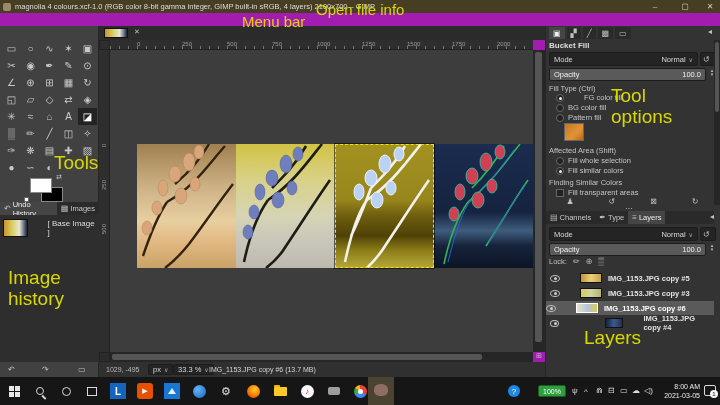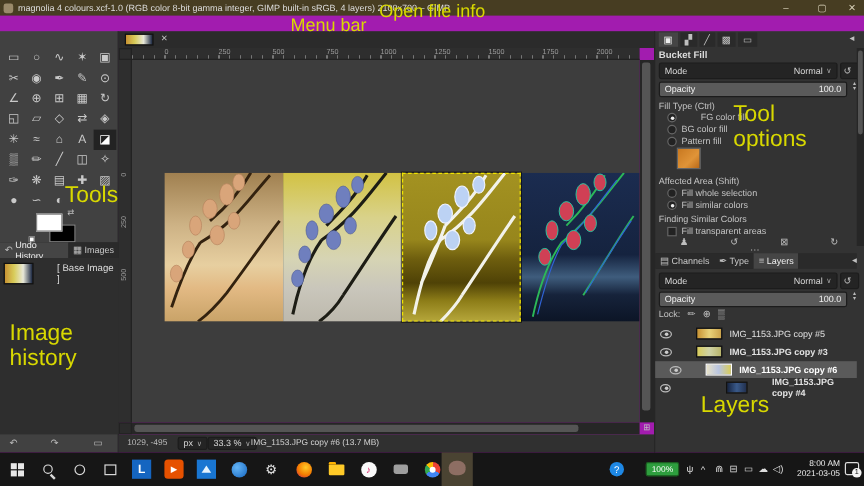--- a/index.html
+++ b/index.html
@@ -367,7 +367,7 @@
     <span class="eye"></span>
       <span style="width:8px"></span>
     <span class="lthumb g5"></span>
-    <span class="lbl" style="color:#e2e2e2;font-weight:normal">IMG_1153.JPG copy #5</span>
+    <span class="lbl" style="color:#e2e2e2;font-weight:bold">IMG_1153.JPG copy #5</span>
   </div>
   <div class="a flex" style="left:546px;top:286px;width:168px;height:14px;gap:6px;padding:0 4px">
     <span class="eye"></span>

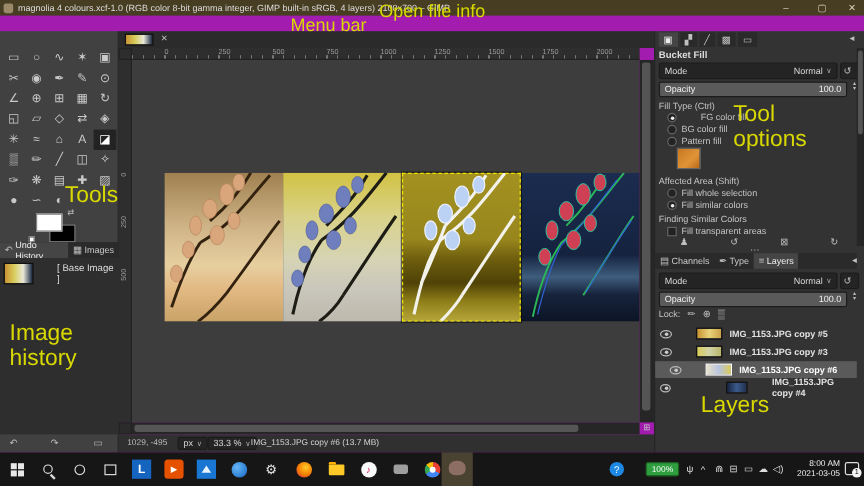--- a/index.html
+++ b/index.html
@@ -375,7 +375,7 @@
     <span class="lthumb g3"></span>
     <span class="lbl" style="color:#e2e2e2;font-weight:bold">IMG_1153.JPG copy #3</span>
   </div>
-  <div class="a flex" style="left:546px;top:301px;width:168px;height:14px;gap:6px;padding:0 12px;background:#5a5a5a">
+  <div class="a flex" style="left:546px;top:301px;width:168px;height:14px;gap:6px;padding:0 0;background:#5a5a5a">
     <span class="eye"></span>
       <span style="width:8px"></span>
     <span class="lthumb g6" style="border:1px solid #fff"></span>

